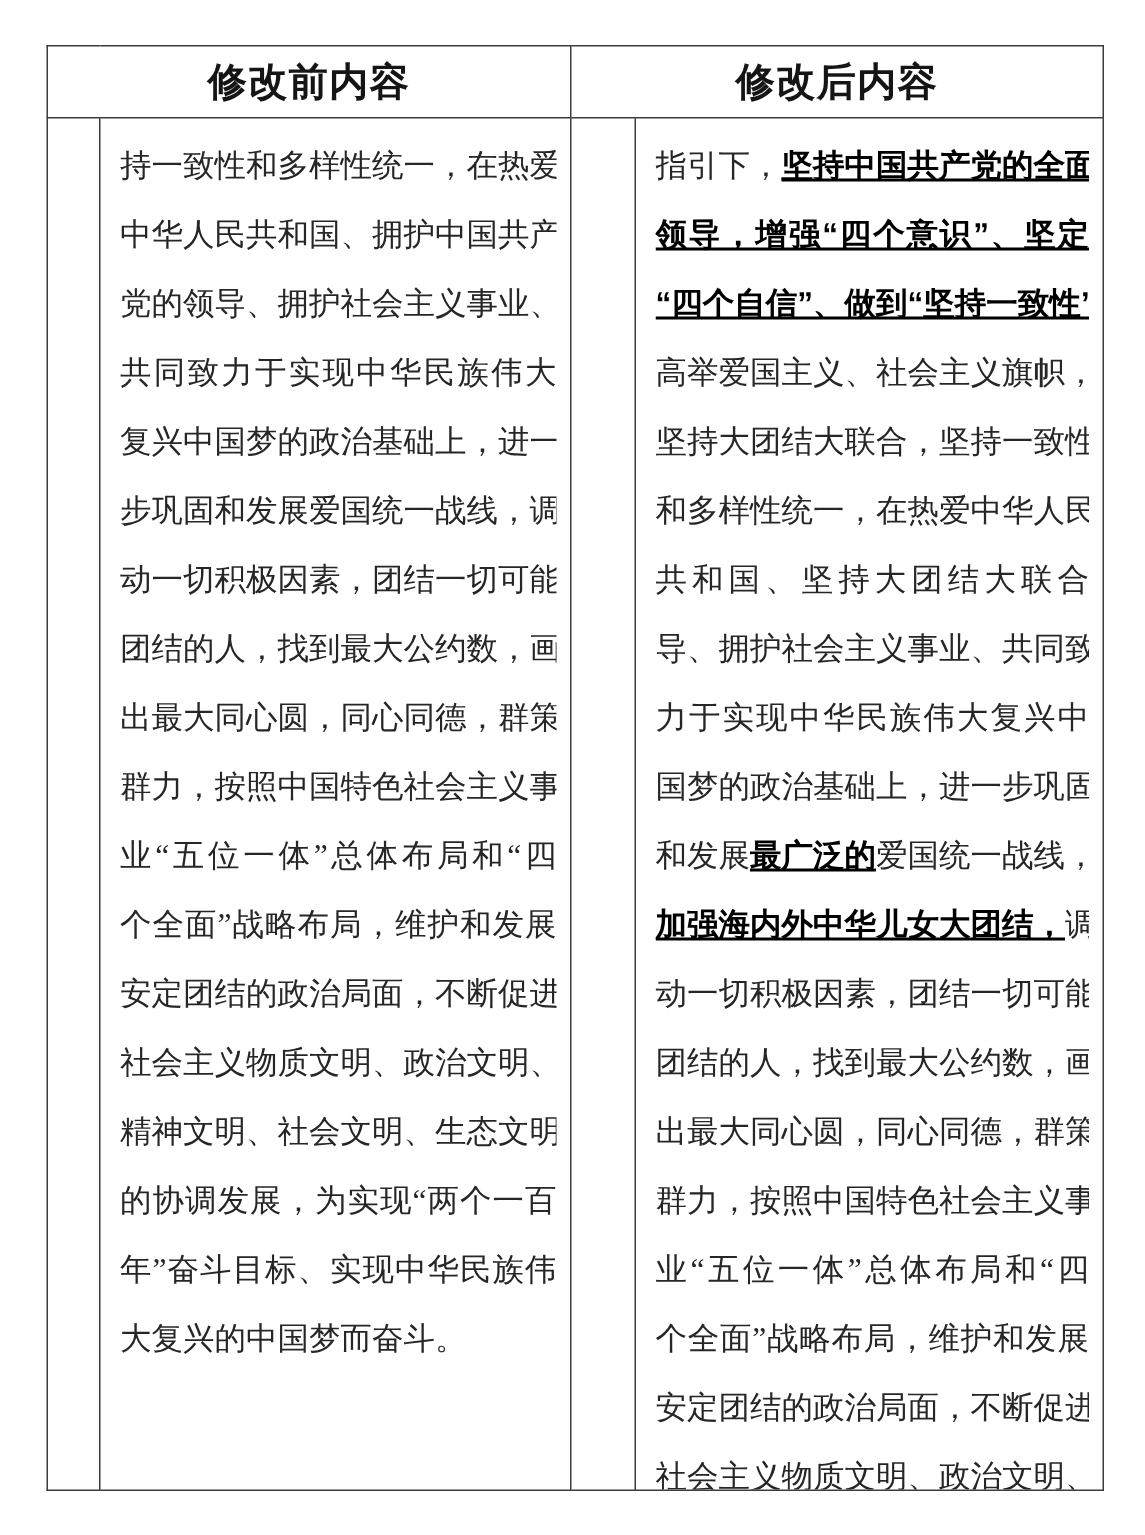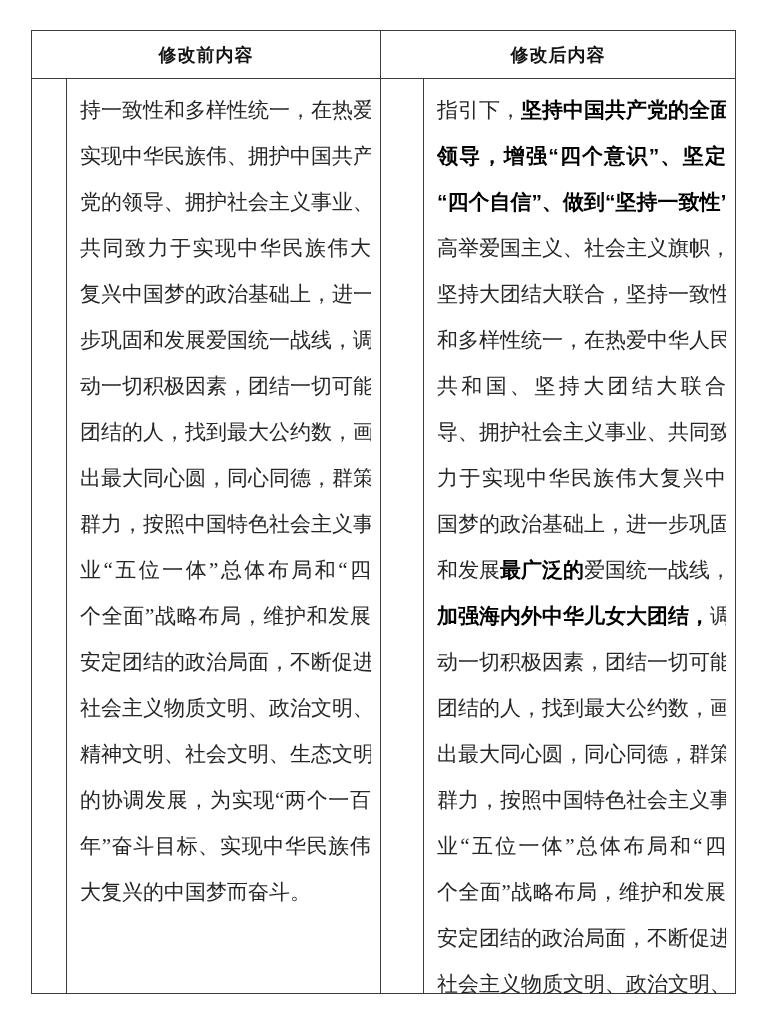--- a/index.html
+++ b/index.html
@@ -36,7 +36,7 @@
     height:48px;
     font-family:Liberation Mono, monospace;
     font-weight:bold;
-    font-size:18px;
+    font-size:26px;
     color:#151515;
     text-align:center;
     vertical-align:middle;

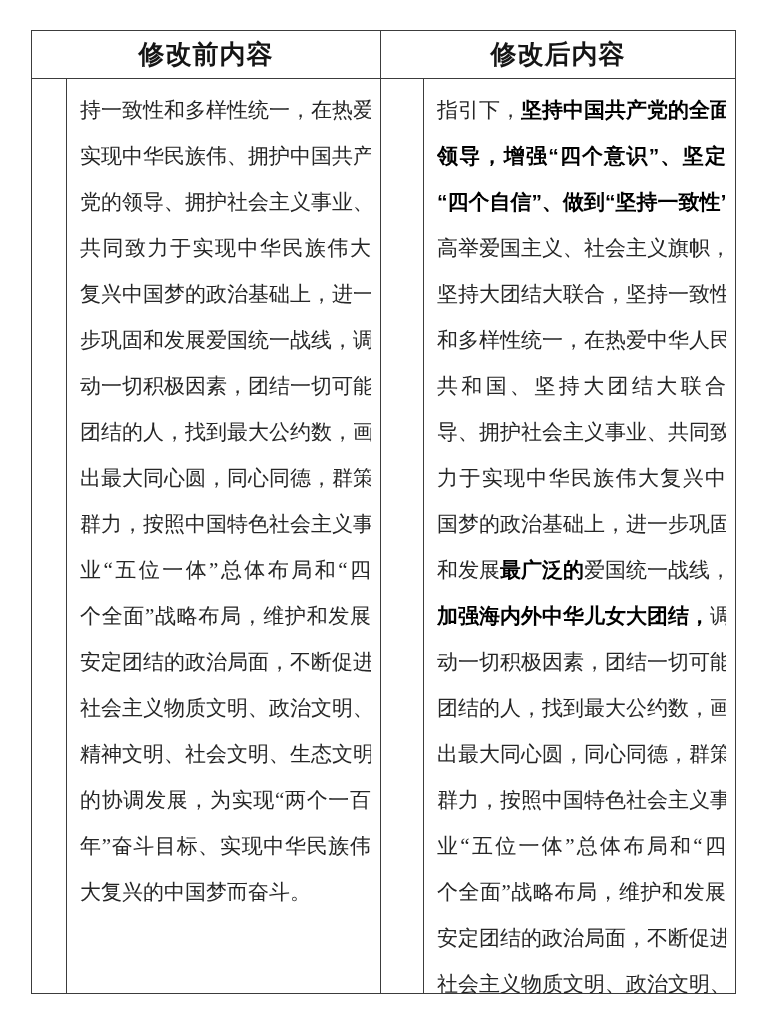--- a/index.html
+++ b/index.html
@@ -72,6 +72,7 @@
     font-weight:bold;
     font-family:"Liberation Sans", sans-serif;
     color:var(--bold-color);
+    text-decoration:underline;
   }
 </style>
 </head>

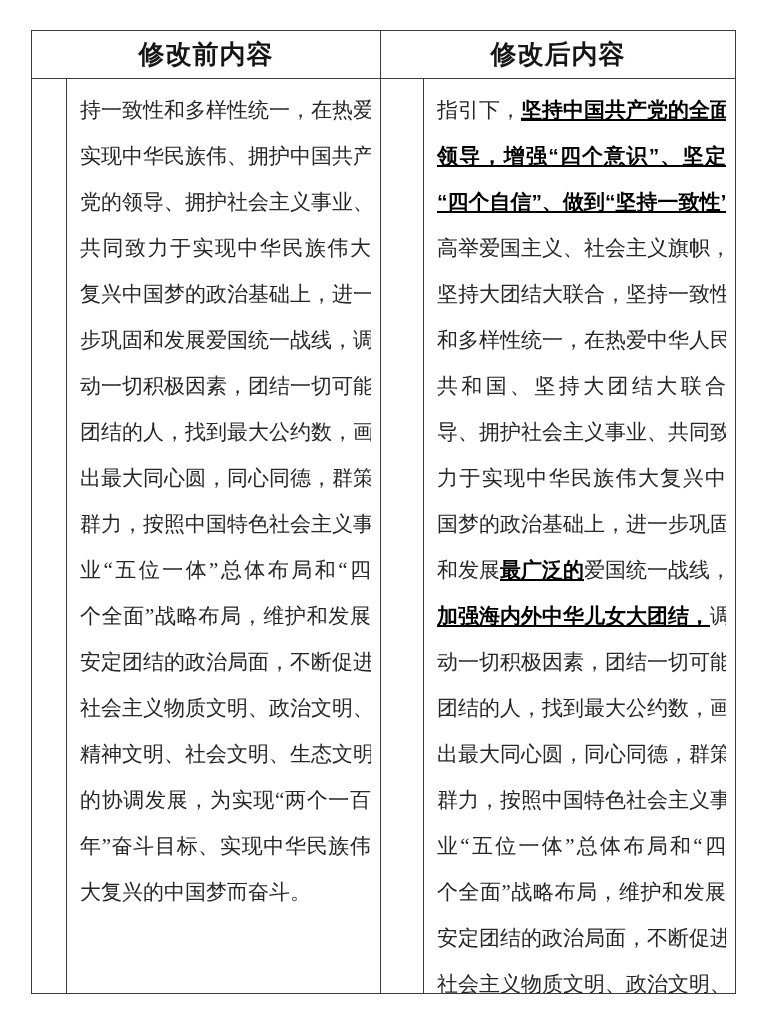--- a/index.html
+++ b/index.html
@@ -96,7 +96,7 @@
         <td class="body-cell">
           <div class="cell-wrap" id="before-lines">
               <div class="ln"><span>持一致性和多样性统一，在热爱</span></div>
-              <div class="ln"><span>实现中华民族伟、拥护中国共产</span></div>
+              <div class="ln"><span>中华人民共和国、拥护中国共产</span></div>
               <div class="ln"><span>党的领导、拥护社会主义事业、</span></div>
               <div class="ln"><span>共同致力于实现中华民族伟大</span></div>
               <div class="ln"><span>复兴中国梦的政治基础上，进一</span></div>

